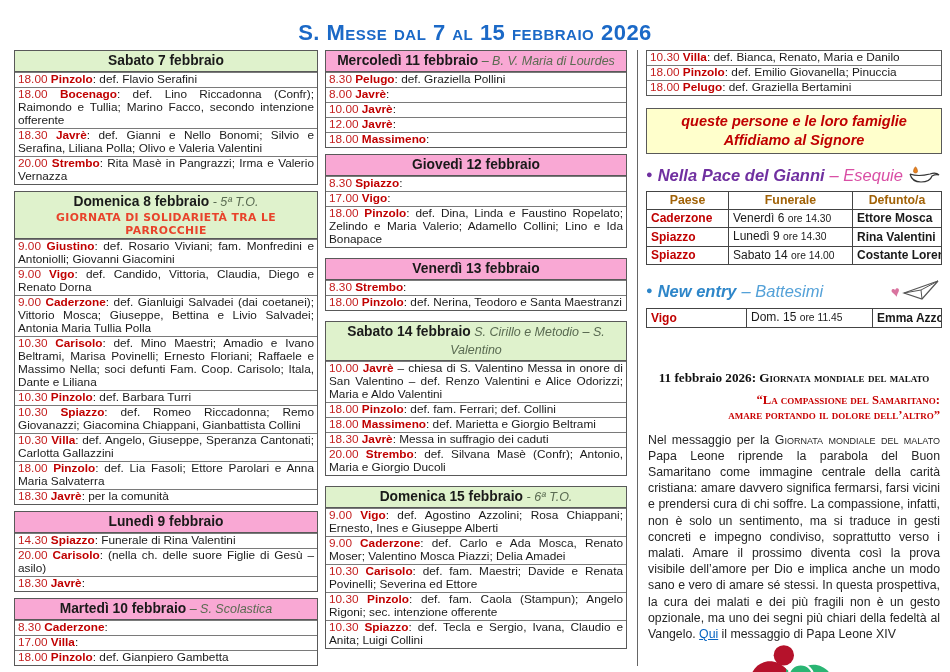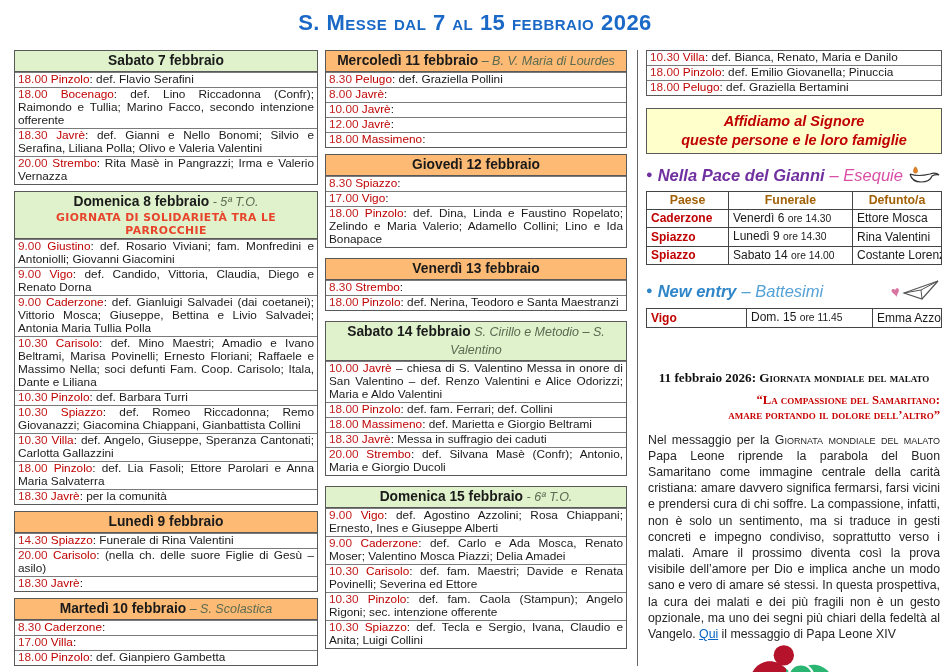--- a/index.html
+++ b/index.html
@@ -5,7 +5,7 @@
   html,body{margin:0;padding:0;background:#fff;}
   .page{position:relative;width:950px;height:672px;background:#fff;overflow:hidden;
         font-family:"Liberation Sans",sans-serif;color:#1a1a1a;}
-  .main-title{position:absolute;top:10px;left:0;width:100%;text-align:center;
+  .main-title{position:absolute;top:20px;left:0;width:100%;text-align:center;
         color:#1b69c7;font-weight:bold;font-size:22px;font-variant:small-caps;letter-spacing:.5px;}
   .col{position:absolute;top:50px;}
   .col-left{left:14px;width:304px;}

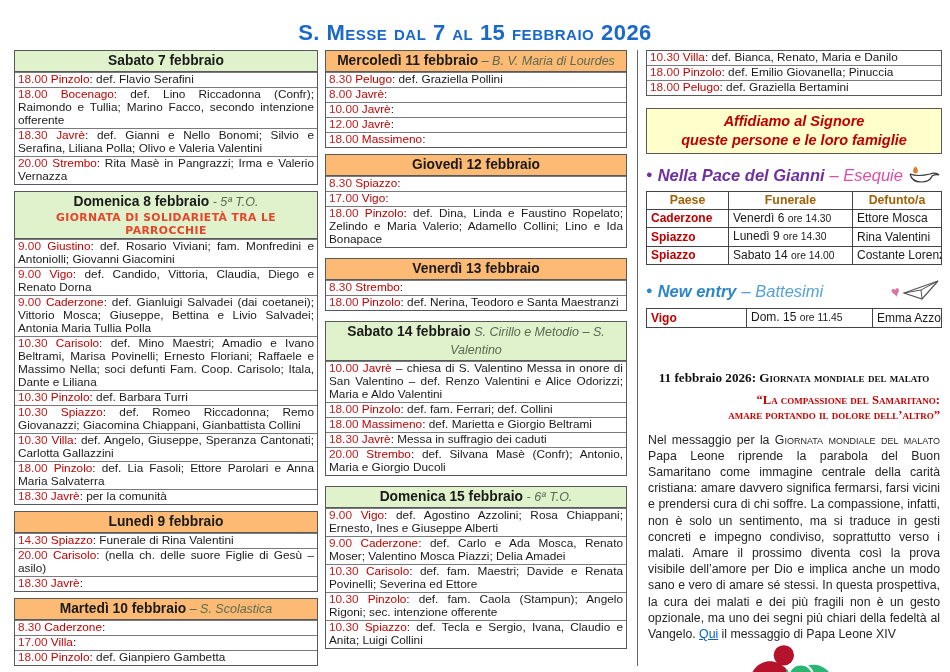--- a/index.html
+++ b/index.html
@@ -18,7 +18,7 @@
   .block-header{text-align:center;font-weight:bold;font-size:13.8px;line-height:18px;
         padding:1px 2px;border-bottom:1px solid #595959;}
   .bg-green{background:#dff2cc;}
-  .bg-yellow{background:#fdba74;}
+  .bg-yellow{background:#f9a8d4;}
   .header-suffix{font-weight:normal;font-style:italic;font-size:12.5px;color:#5a6b52;}
   .header-sub{font-weight:bold;font-size:10.8px;line-height:13px;letter-spacing:.4px;
         color:#e8432b;text-transform:uppercase;font-family:"DejaVu Sans",sans-serif;}

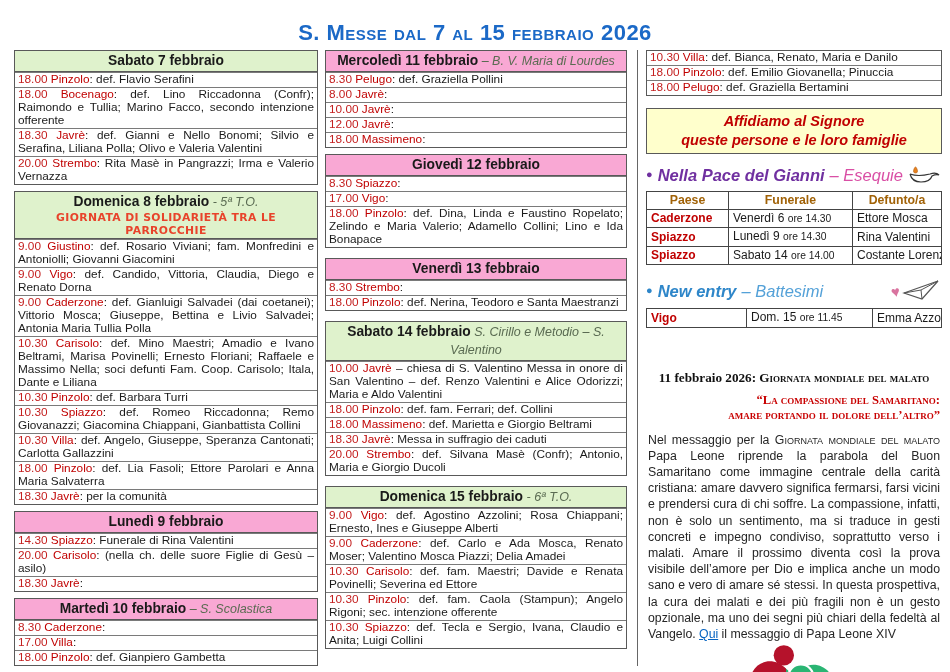--- a/index.html
+++ b/index.html
@@ -26,7 +26,7 @@
         line-height:13px;text-align:justify;}
   .mass-row:first-child{border-top:none;}
   .m-time{color:#c42020;}
-  .m-place{color:#c00000;font-weight:normal;}
+  .m-place{color:#c00000;font-weight:bold;}
   
   .affido{border:1px solid #595959;background:#ffffcc;text-align:center;color:#c00000;
         font-style:italic;font-weight:bold;font-size:14.5px;line-height:19px;

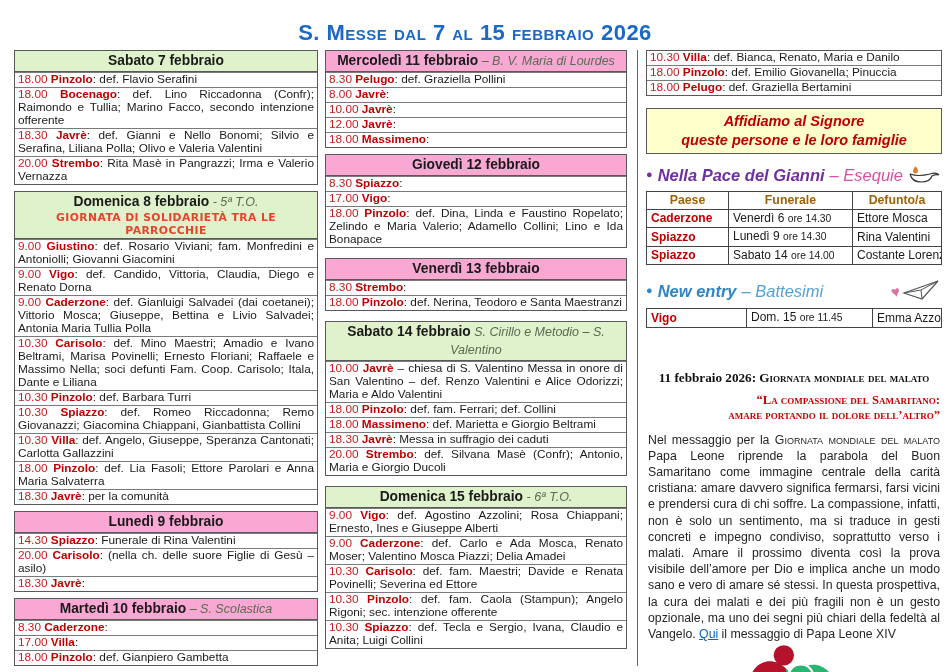--- a/index.html
+++ b/index.html
@@ -149,8 +149,8 @@
       </div>
 
     <div class="affido">
+      <div>queste persone e le loro famiglie</div>
       <div>Affidiamo al Signore</div>
-      <div>queste persone e le loro famiglie</div>
     </div>
 
     <div class="sec-head">

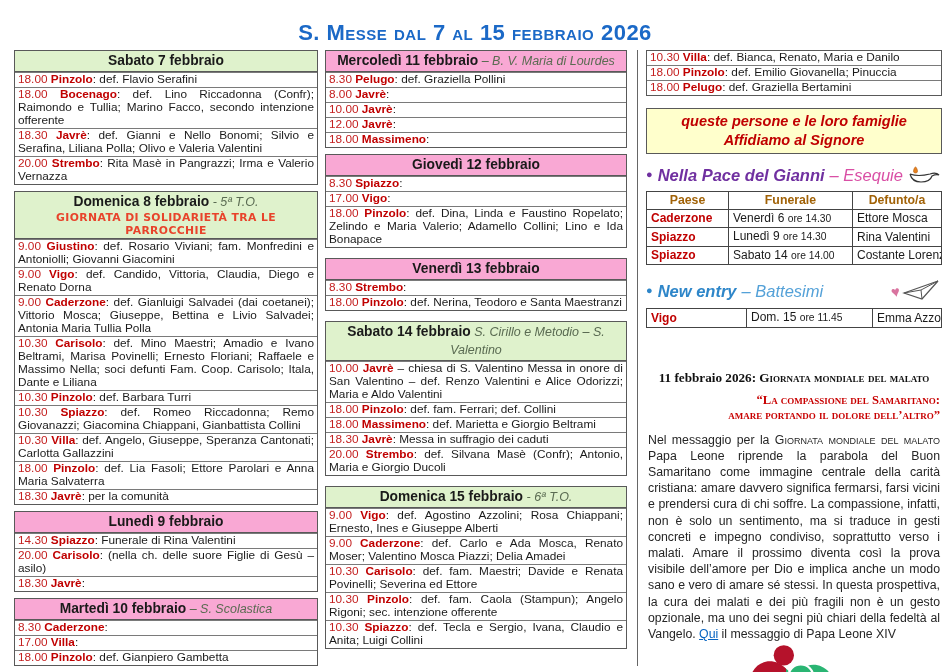--- a/index.html
+++ b/index.html
@@ -45,7 +45,7 @@
   .rtable th{color:#a16207;text-align:center;font-size:12.3px;}
   .td-paese{color:#c00000;font-weight:bold;}
   .td-ore{font-size:10.3px;}
-  .td-name{font-weight:normal;}
+  .td-name{font-weight:bold;}
   .heart-glyph{color:#d9739f;font-size:15px;font-style:normal;transform:rotate(-12deg);display:inline-block;}
   
   .article{margin-top:13px;padding:0 2px;}

